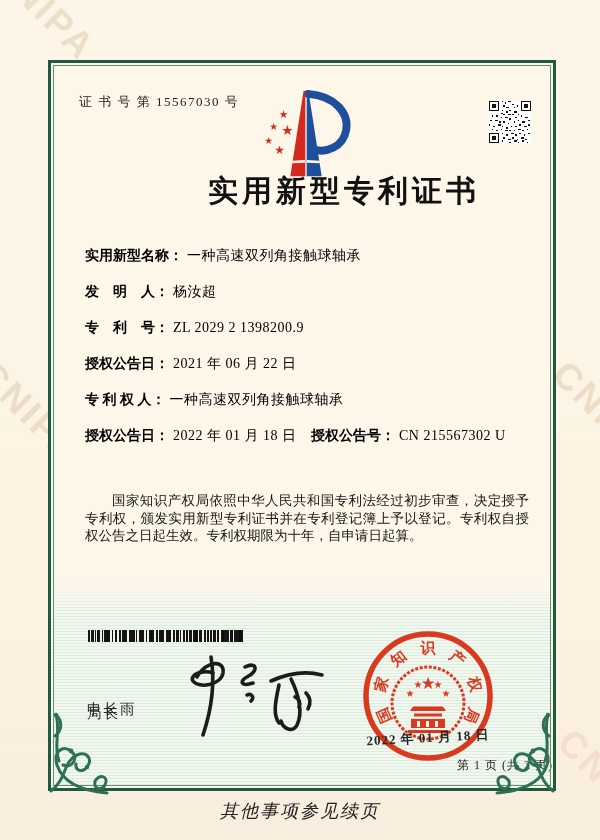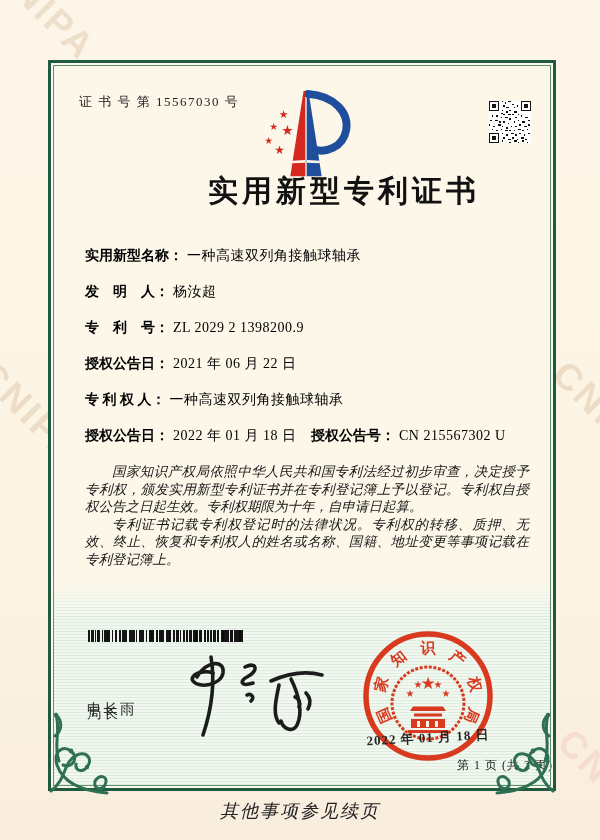--- a/index.html
+++ b/index.html
@@ -35,8 +35,8 @@
   .fvalue{margin-left:4px;letter-spacing:0.5px;}
   .pair2{position:absolute;left:226px;top:0;}
   
-  .paras{position:absolute;left:34px;top:400px;width:444px;z-index:2;
-         font-size:13.5px;line-height:17.6px;color:#161616;font-style:italic;text-align:justify;}
+  .paras{position:absolute;left:34px;top:429px;width:444px;z-index:2;
+         font-size:13.5px;line-height:17.6px;color:#161616;text-align:justify;}
   .paras p{margin:0;text-indent:2em;}
   
   .barcode{position:absolute;left:37px;top:567px;width:156px;height:12px;z-index:3;

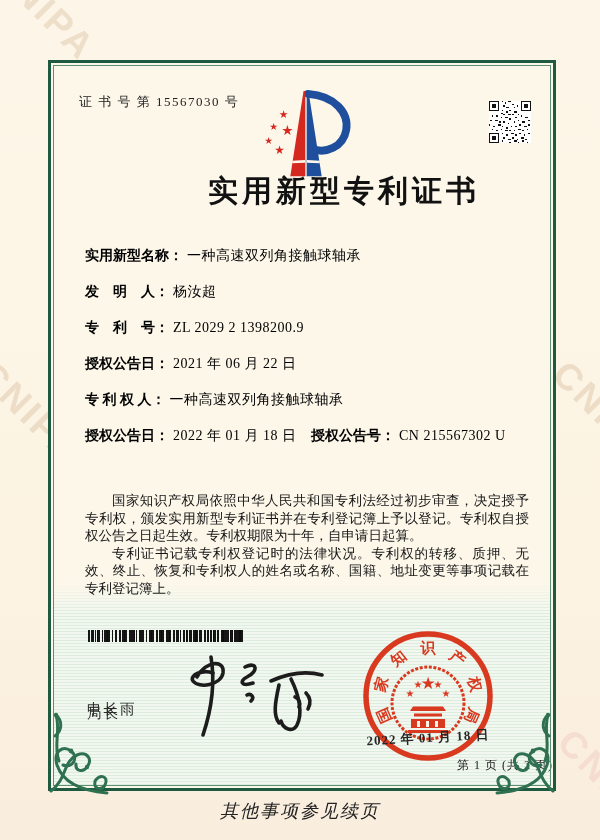--- a/index.html
+++ b/index.html
@@ -169,7 +169,6 @@
 
     <div class="paras">
       <p>国家知识产权局依照中华人民共和国专利法经过初步审查，决定授予专利权，颁发实用新型专利证书并在专利登记簿上予以登记。专利权自授权公告之日起生效。专利权期限为十年，自申请日起算。</p>
-      <p>专利证书记载专利权登记时的法律状况。专利权的转移、质押、无效、终止、恢复和专利权人的姓名或名称、国籍、地址变更等事项记载在专利登记簿上。</p>
     </div>
 
     <div class="barcode"></div>

